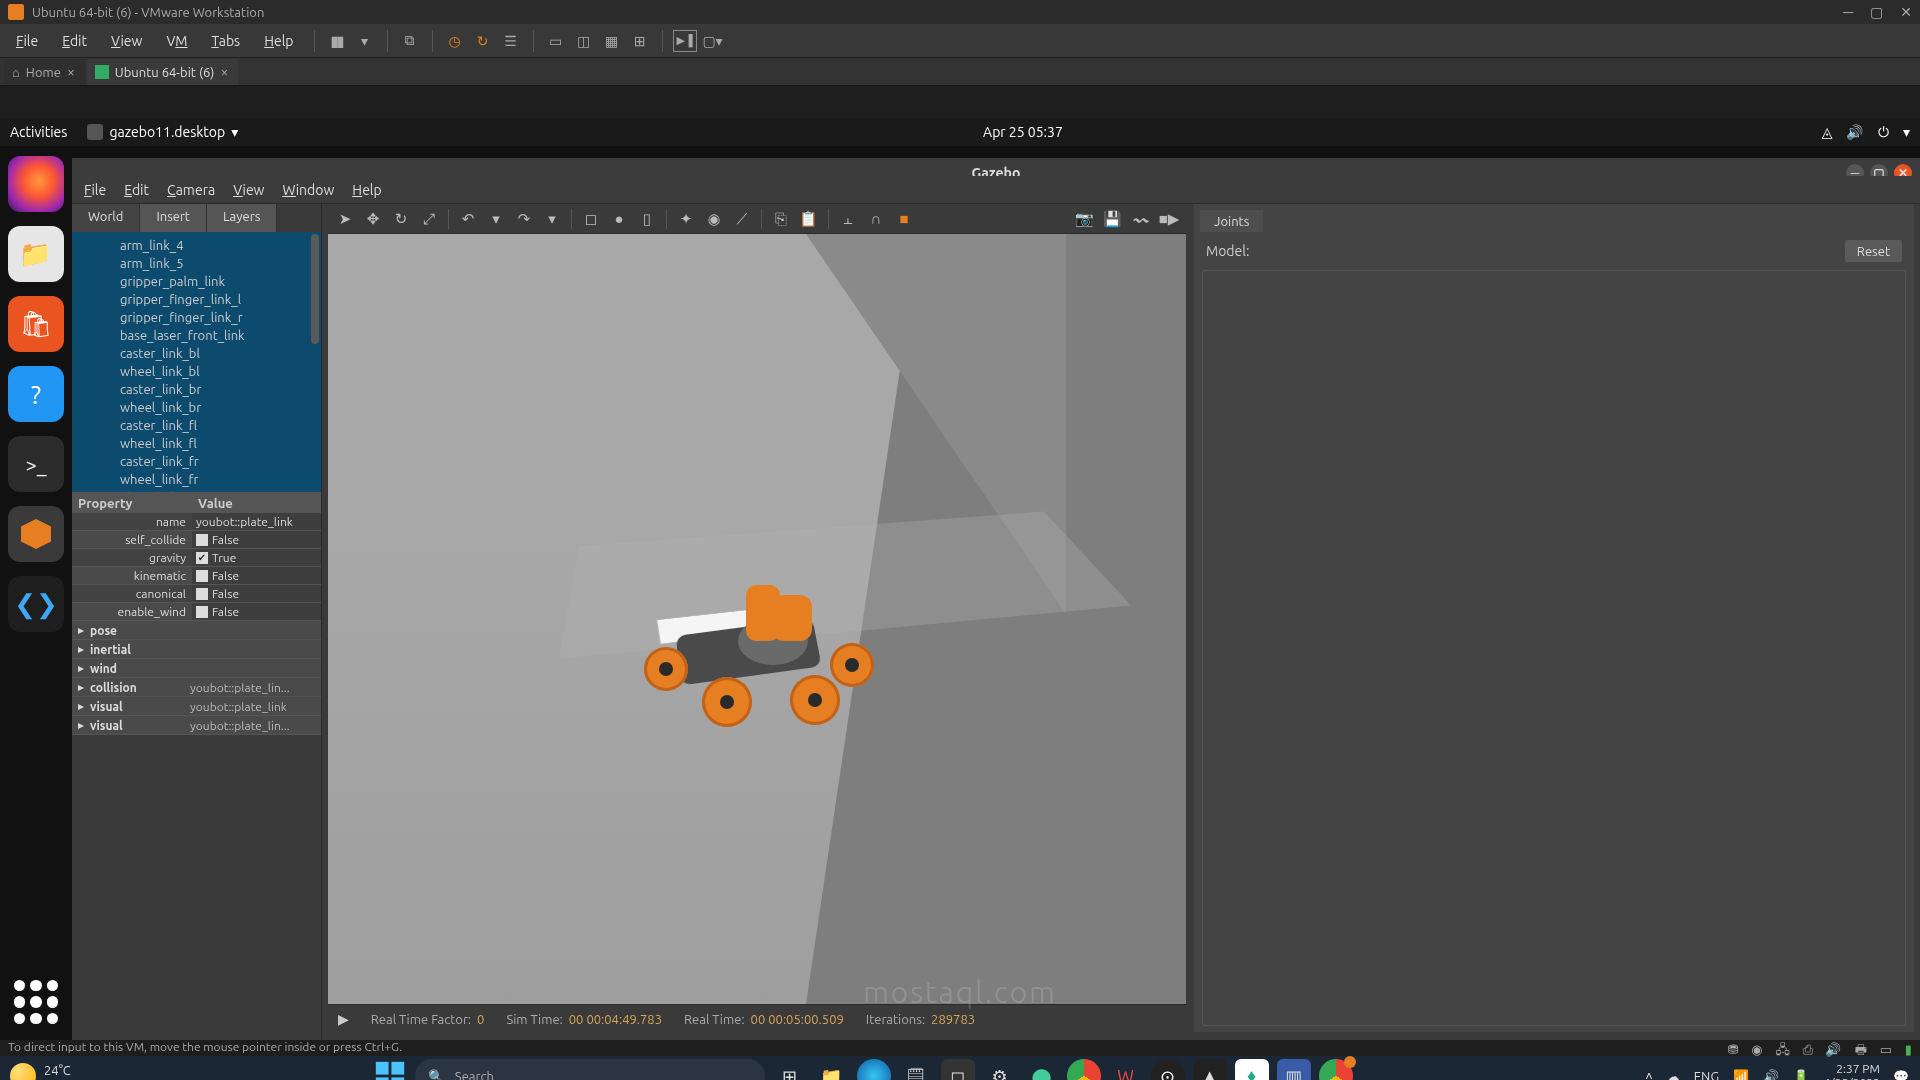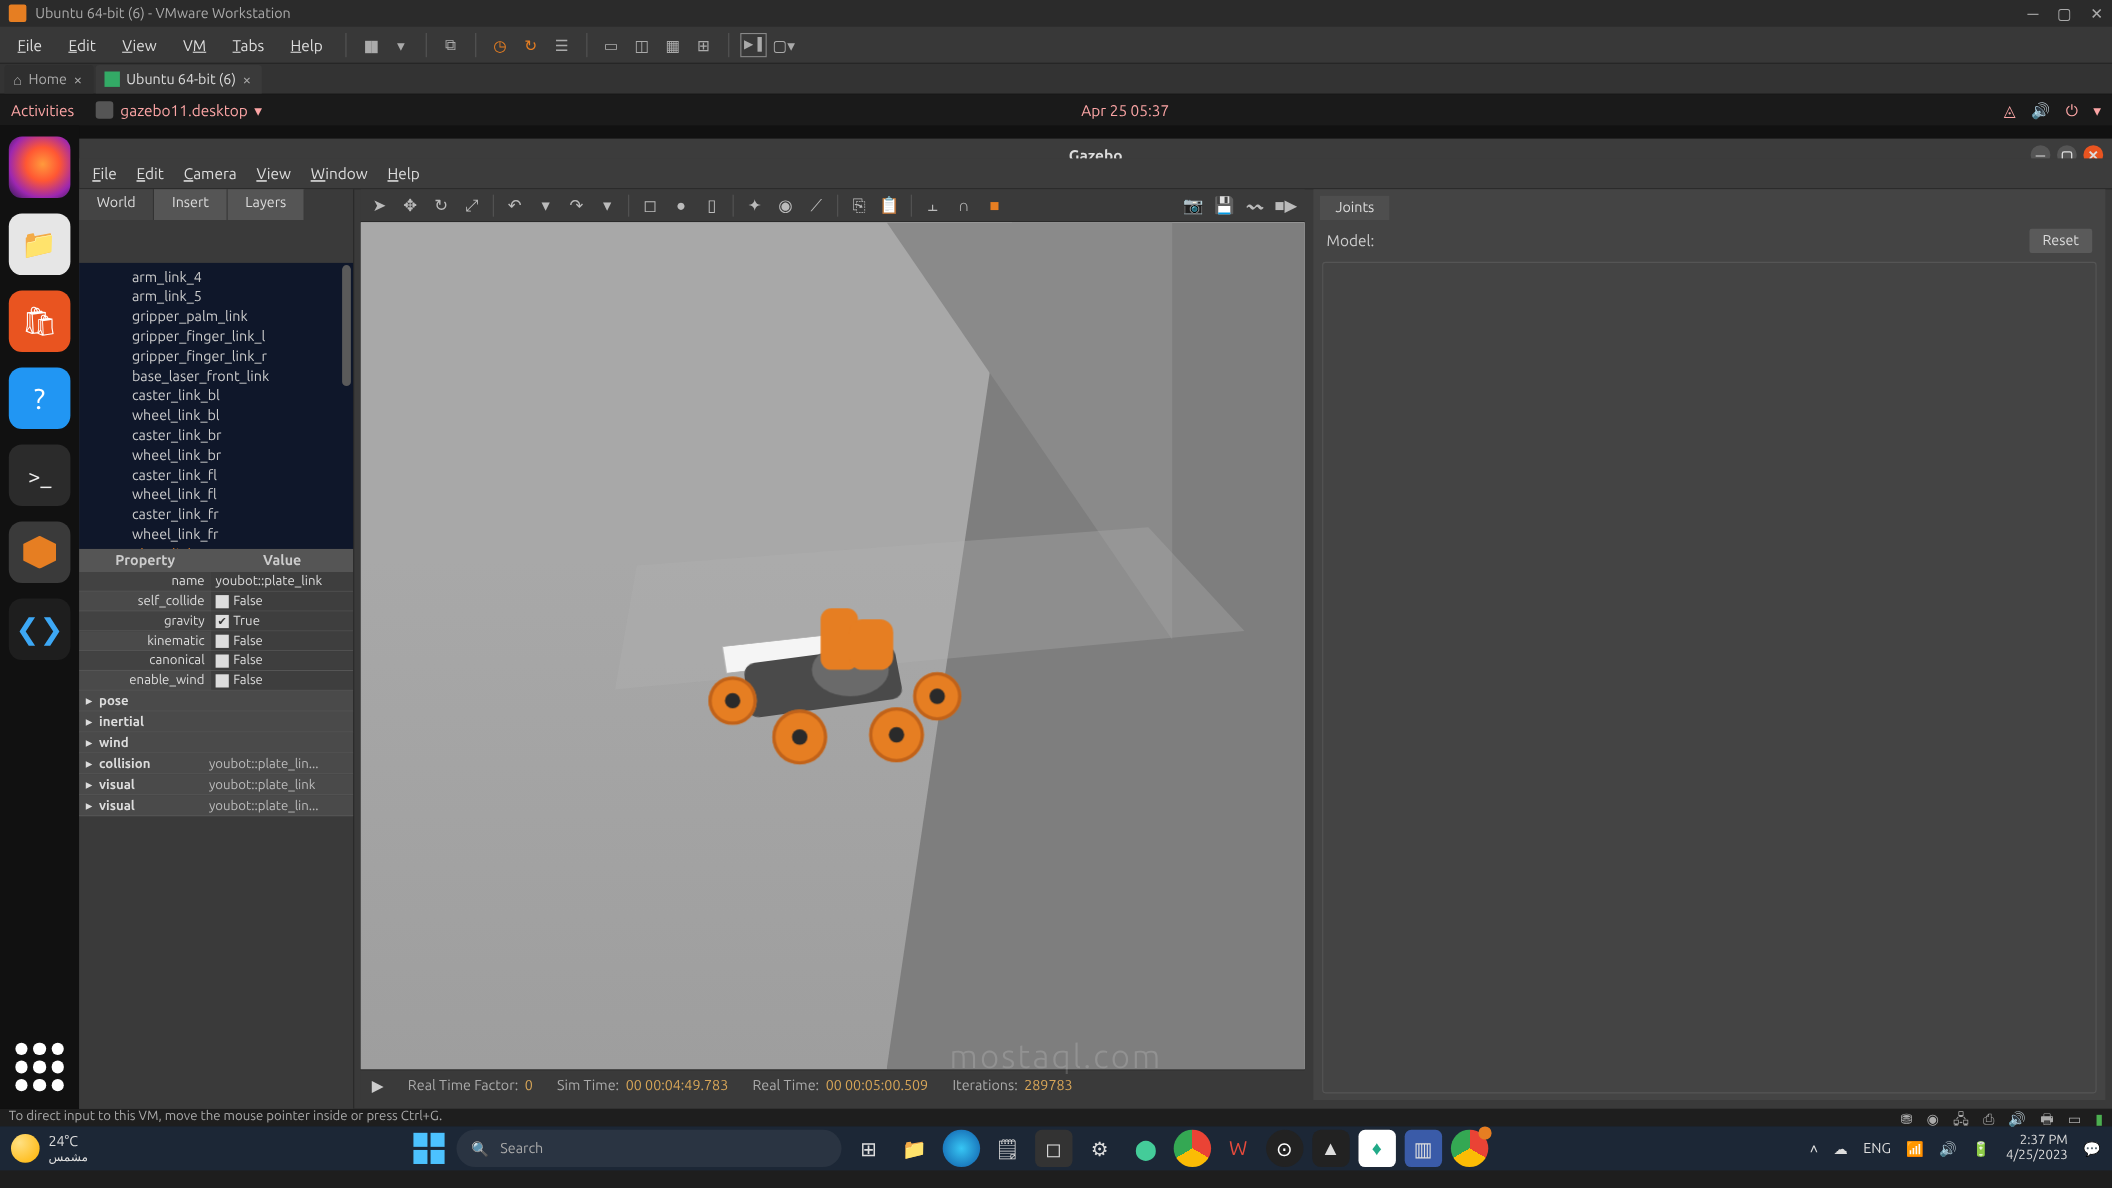--- a/index.html
+++ b/index.html
@@ -18,7 +18,7 @@
 .vmware-tab .close-x{ color:#aaa; font-size:14px;}
 .home-icon{ font-size:13px;}
 .guest-container{ position:relative; height: calc(1080px - 24px - 34px - 28px - 24px - 48px); background:#111;}
-.ubuntu-topbar{ height:28px; background:#1a1a1a; display:flex; align-items:center; padding:0 10px; color:#fca5a5; font-size:14px;}
+.ubuntu-topbar{ height:28px; background:#1a1a1a; display:flex; align-items:center; padding:0 10px; color:#ffffff; font-size:14px;margin-top:32px;}
 .ubuntu-topbar .spacer{ flex:1;}
 .ubuntu-topbar .ticon{ margin-left:14px; font-size:14px;}
 .ubuntu-process{ margin-left:20px; display:flex; align-items:center; gap:6px; font-size:14px;}

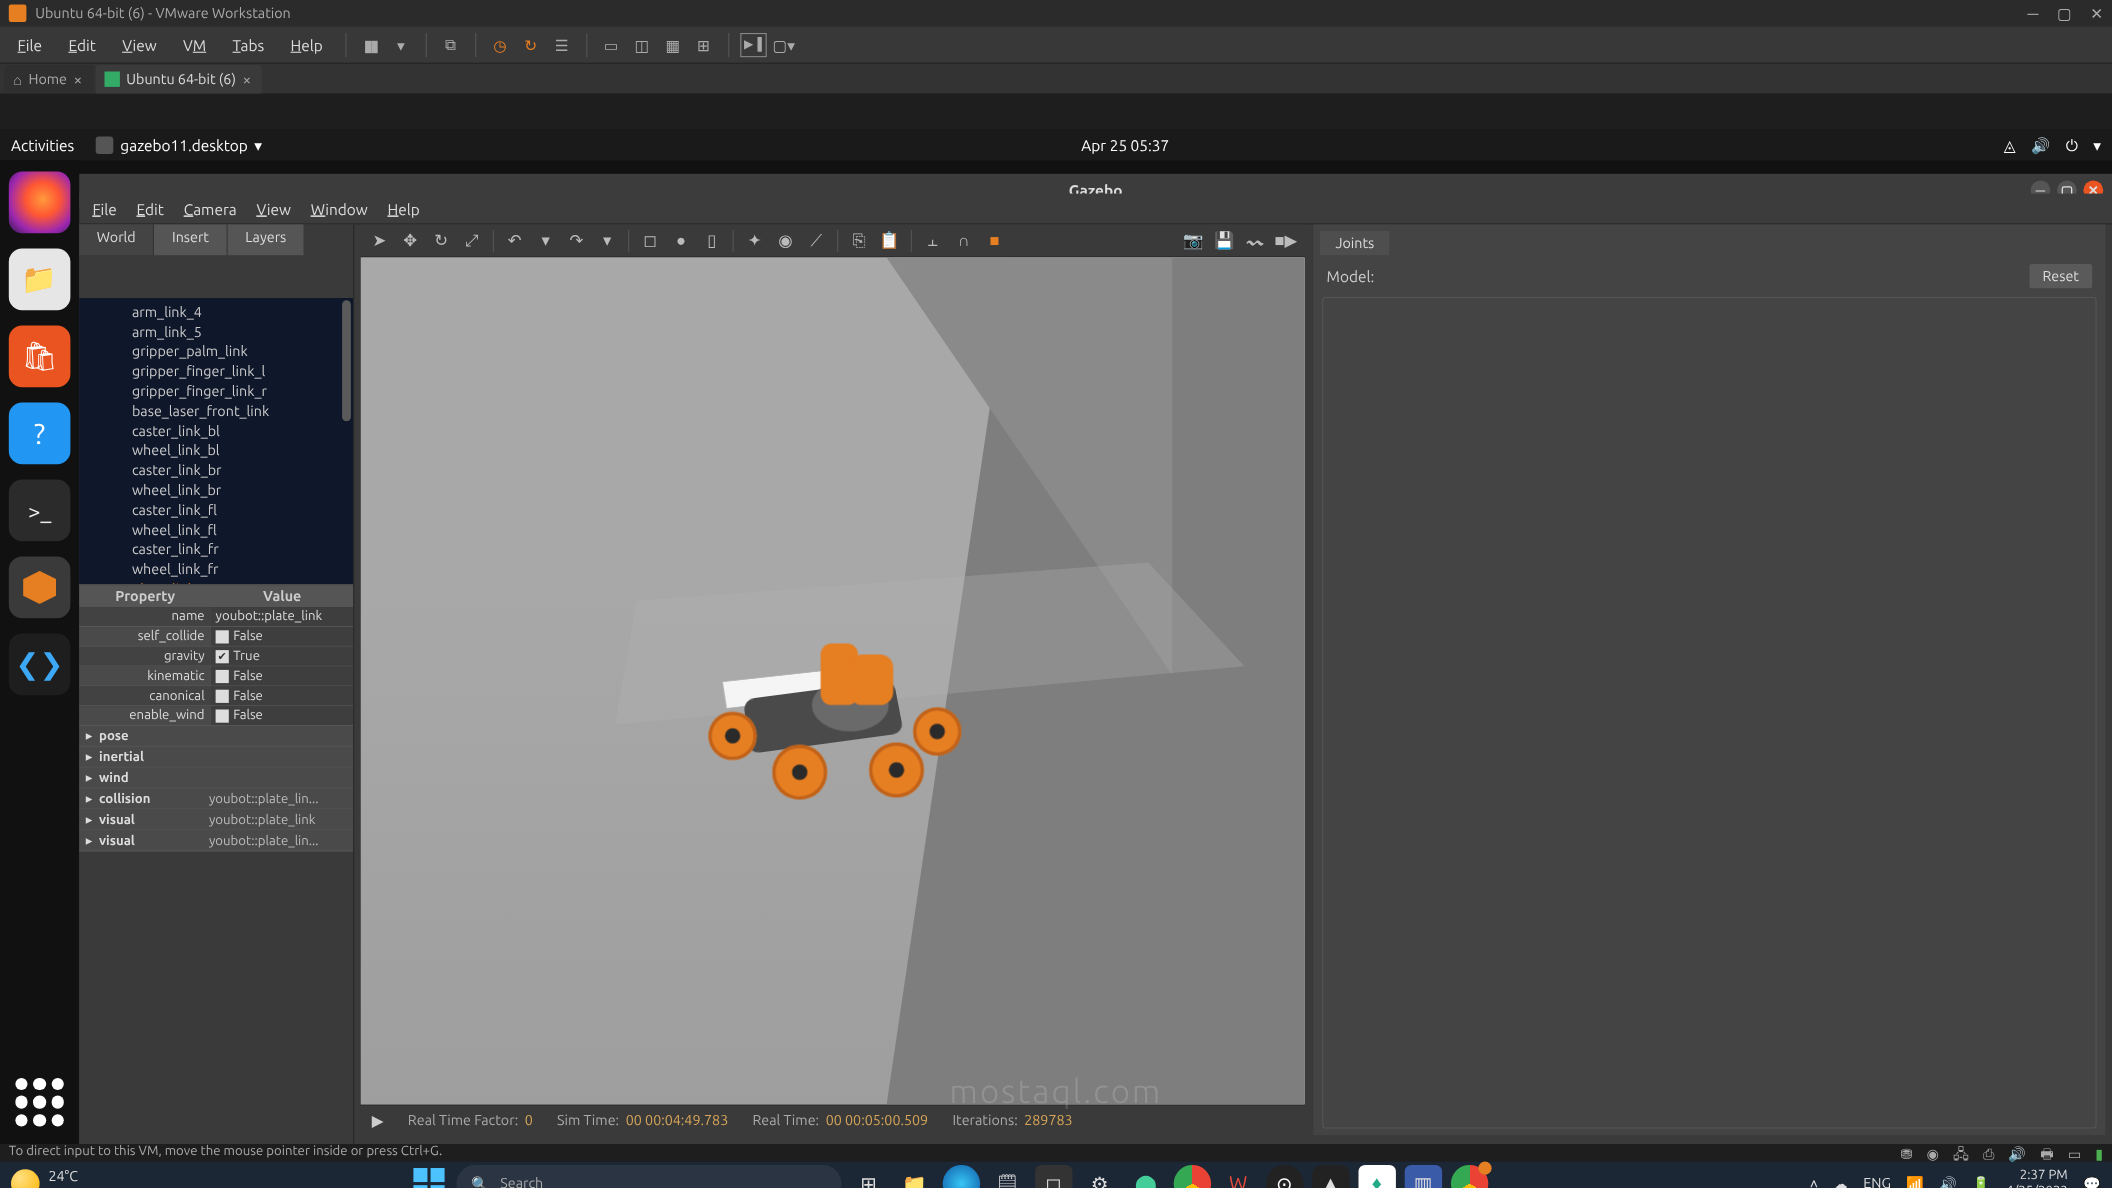--- a/index.html
+++ b/index.html
@@ -45,7 +45,7 @@
 .panel-tabs{ display:flex; height:28px;}
 .ptab{ flex:0 0 auto; padding:5px 16px; background:#555; color:#ddd; font-size:13px; border-right:1px solid #333; cursor:pointer;}
 .ptab.active{ background:#444;}
-.tree-list{ flex:0 0 auto; height:260px; overflow:hidden; position:relative; padding:4px 0 4px 20px; font-size:13px; line-height:18px; color:#ccc; background:#0f172a;margin-top:39px;}
+.tree-list{ flex:0 0 auto; height:260px; overflow:hidden; position:relative; padding:4px 0 4px 20px; font-size:13px; line-height:18px; color:#ccc; background:#0c4a6e;}
 .tree-list .tree-item{ padding-left:28px; white-space:nowrap;}
 .tree-list .tree-item.selected{ color:#e67e22;}
 .tree-scroll{ position:absolute; right:2px; top:2px; width:8px; height:110px; background:#5a5a5a; border-radius:4px;}

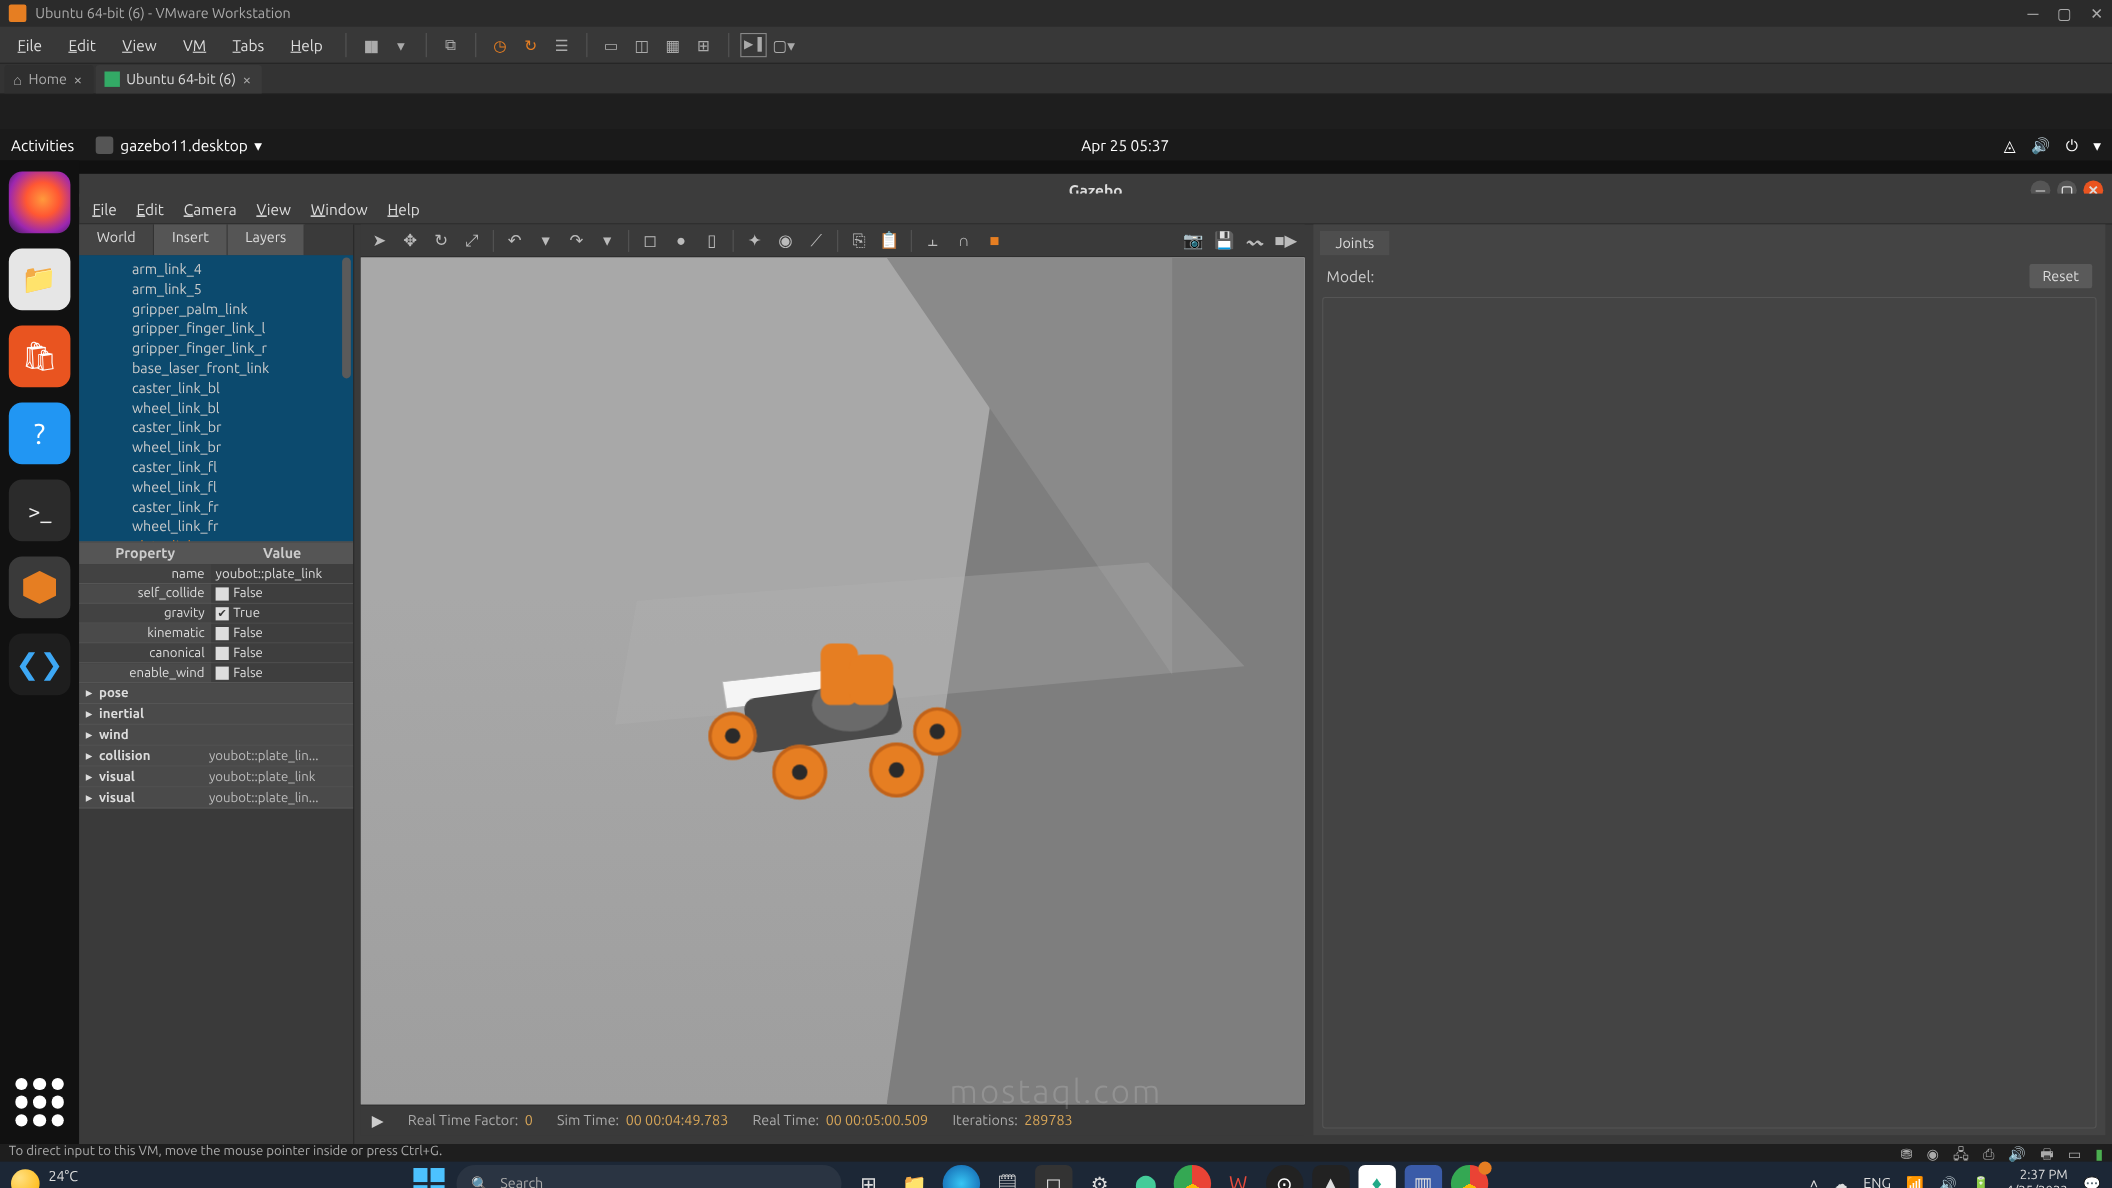--- a/index.html
+++ b/index.html
@@ -50,7 +50,7 @@
 .tree-list .tree-item.selected{ color:#e67e22;}
 .tree-scroll{ position:absolute; right:2px; top:2px; width:8px; height:110px; background:#5a5a5a; border-radius:4px;}
 .prop-table{ border-top:1px solid #555;}
-.prop-header{ display:flex; background:#555; font-weight:bold; font-size:13px;text-align:center;}
+.prop-header{ display:flex; background:#555; font-weight:bold; font-size:13px;}
 .prop-header div{ padding:3px 6px;}
 .col-p{ width:120px;}
 .col-v{ flex:1;}

